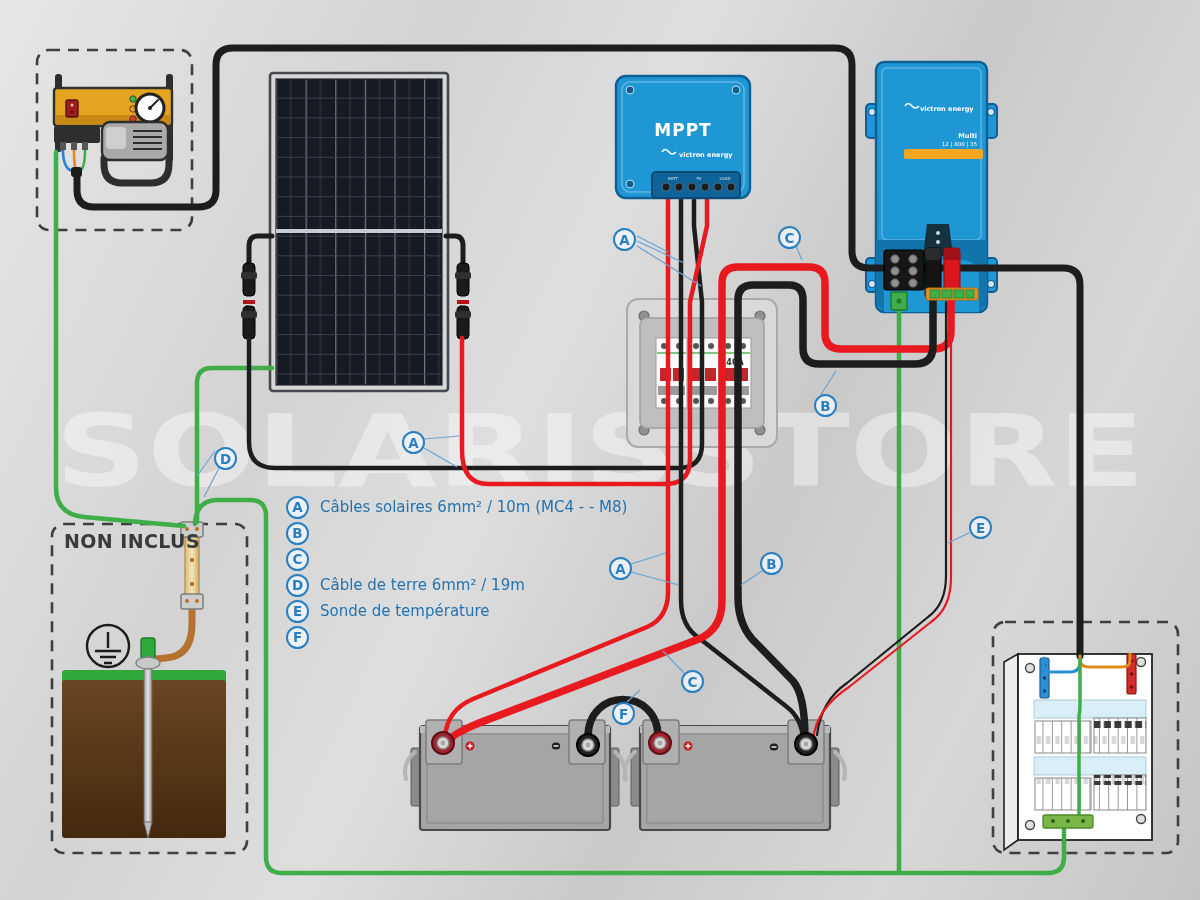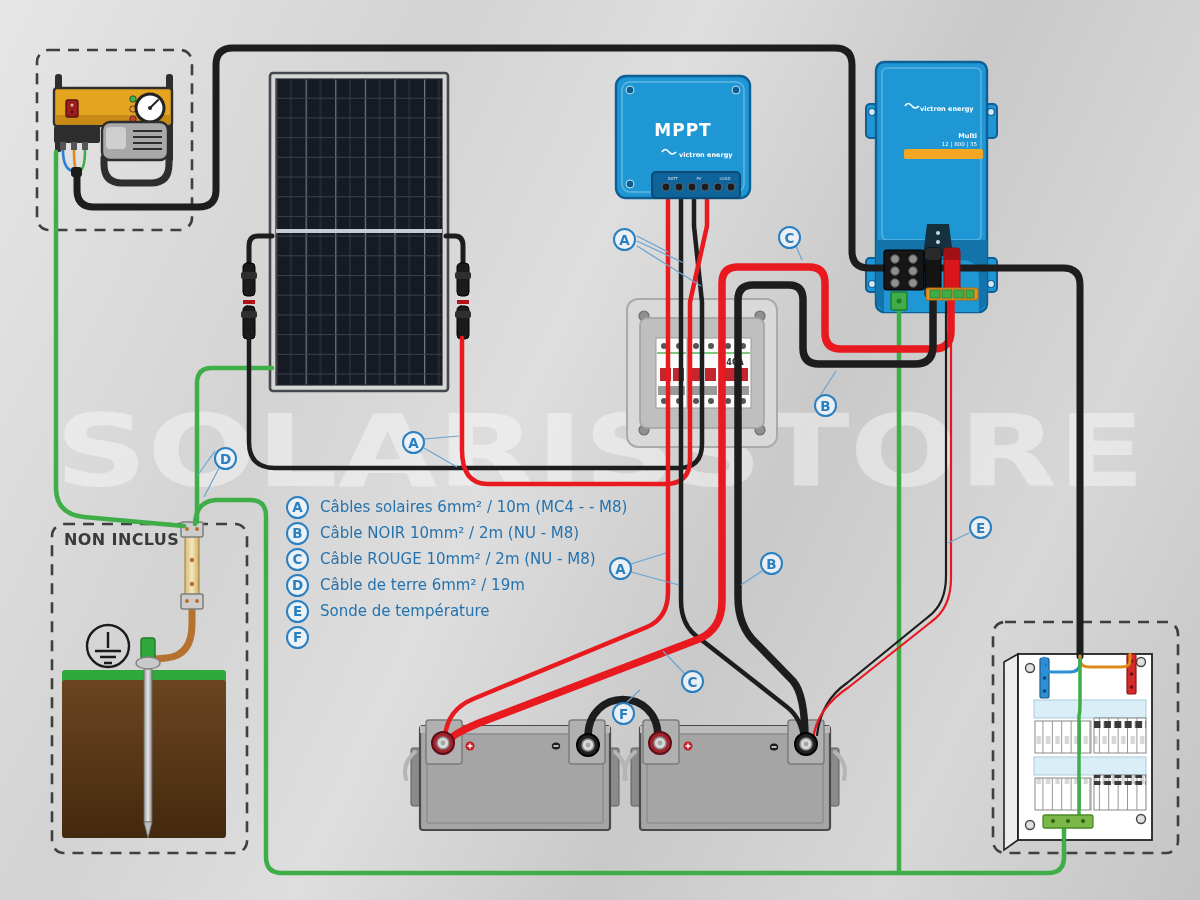--- a/index.html
+++ b/index.html
@@ -20,7 +20,7 @@
   .callout{position:absolute;width:23px;height:23px;box-sizing:border-box;border:2px solid #2a7fc0;
     border-radius:50%;background:rgba(238,243,248,0.9);color:#2a7fc0;font-size:13.5px;font-weight:bold;
     display:flex;align-items:center;justify-content:center;}
-  .box-label{position:absolute;font-size:16px;font-weight:bold;color:#3a3a3a;letter-spacing:.4px;}
+  .box-label{position:absolute;font-size:19px;font-weight:bold;color:#3a3a3a;letter-spacing:.4px;}
 </style>
 </head>
 <body>

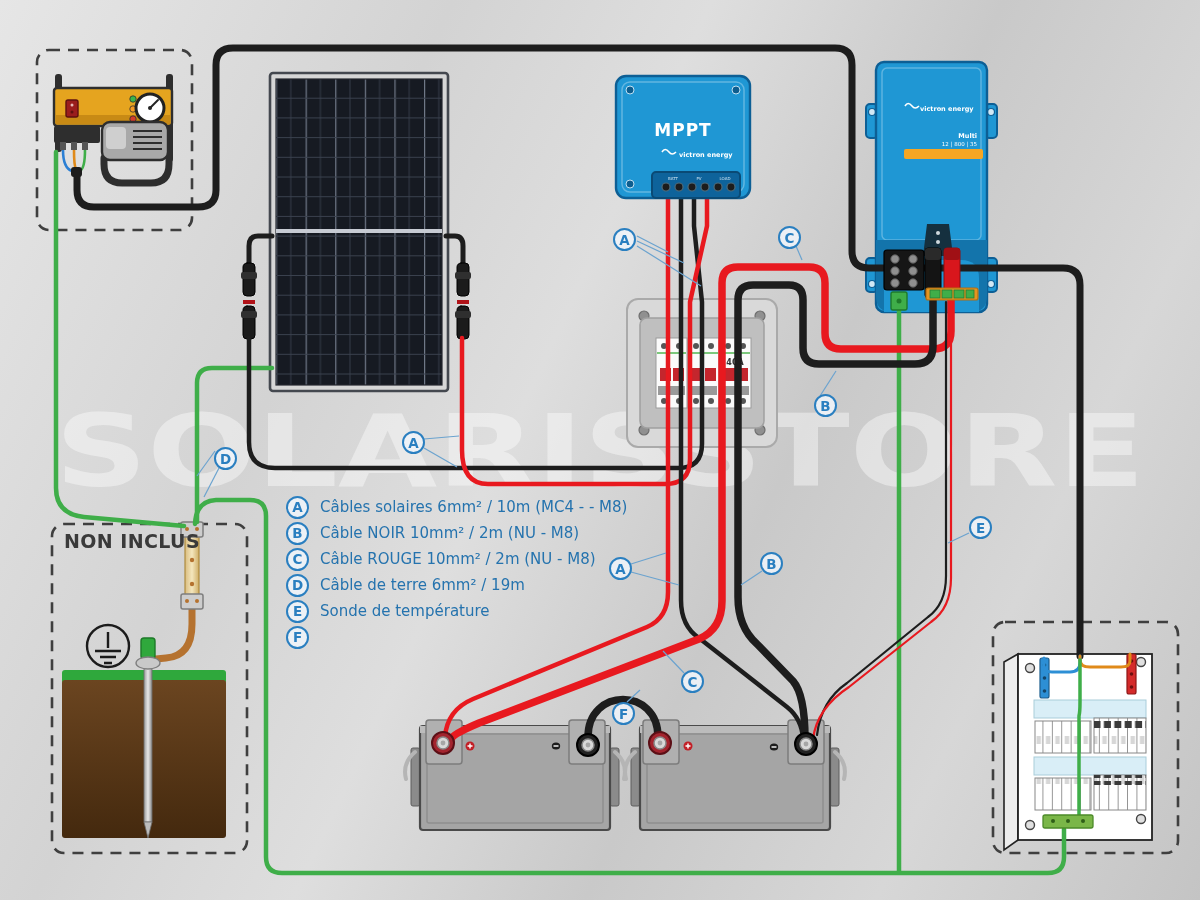--- a/index.html
+++ b/index.html
@@ -405,7 +405,6 @@
   </div>
   <div class="legend-row">
     <div class="badge">B</div>
-    <div class="legend-text">Câble NOIR 10mm² / 2m (NU - M8)</div>
   </div>
   <div class="legend-row">
     <div class="badge">C</div>

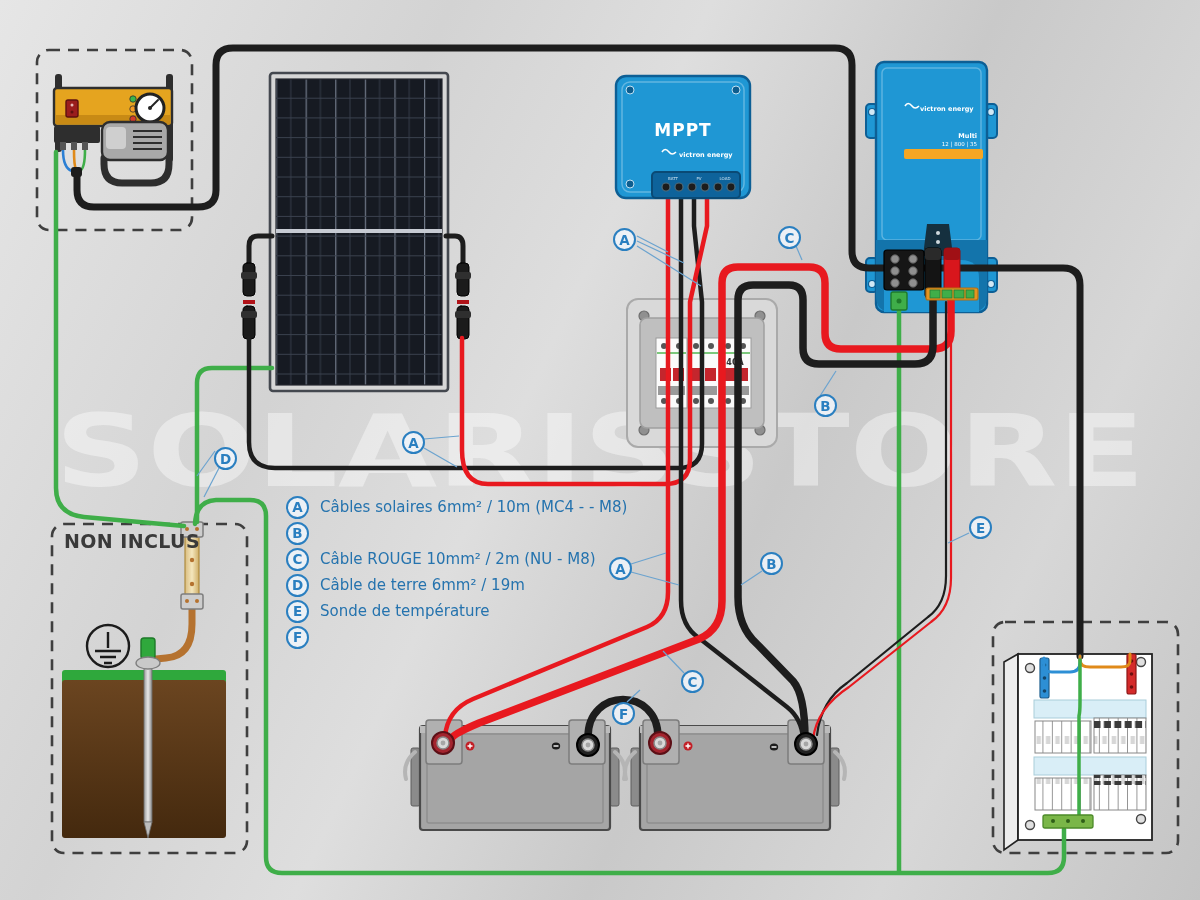--- a/index.html
+++ b/index.html
@@ -408,7 +408,6 @@
   </div>
   <div class="legend-row">
     <div class="badge">C</div>
-    <div class="legend-text">Câble ROUGE 10mm² / 2m (NU - M8)</div>
   </div>
   <div class="legend-row">
     <div class="badge">D</div>

